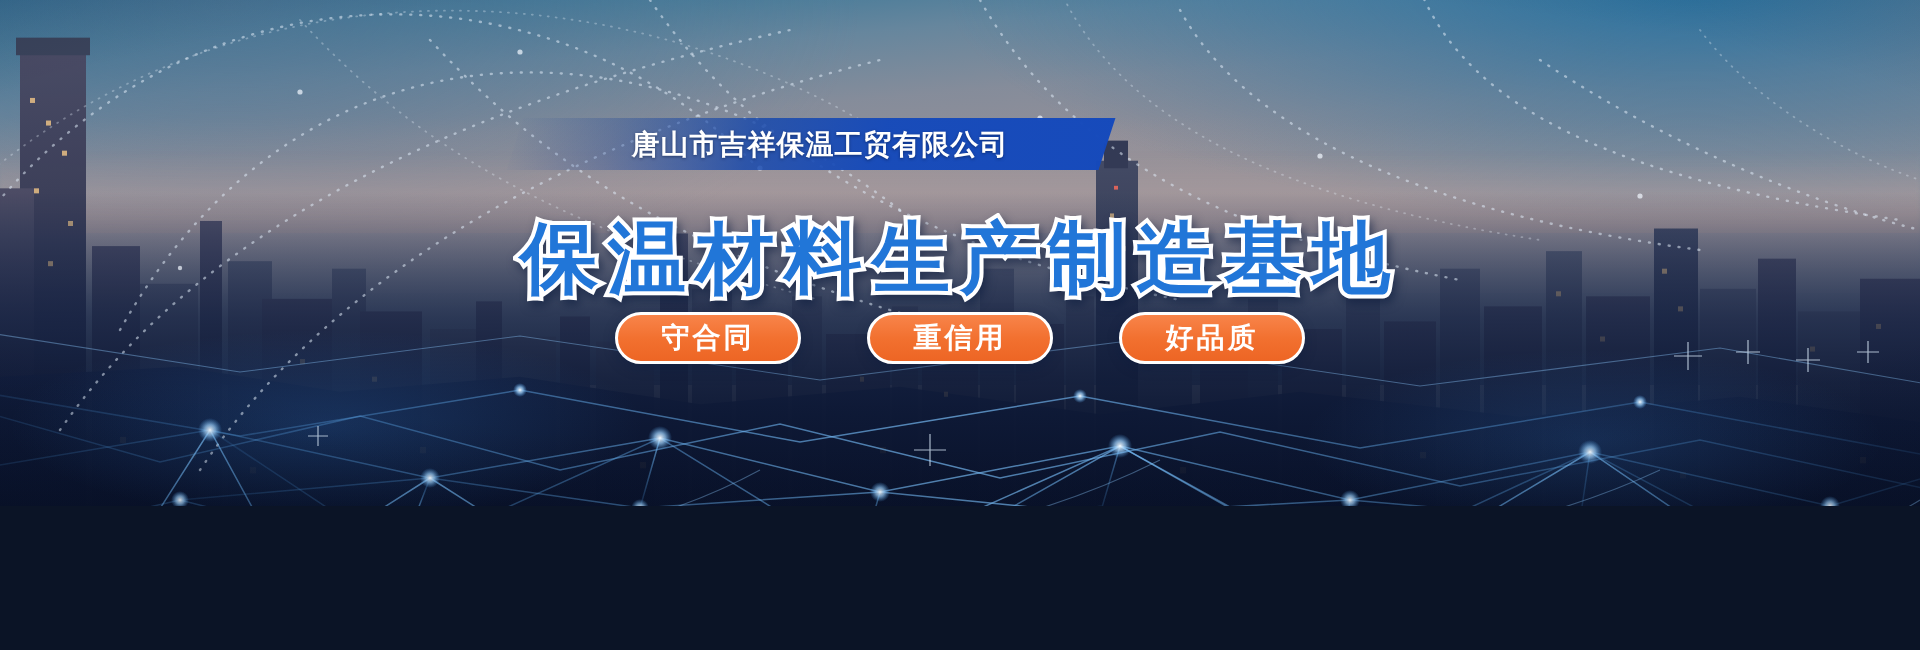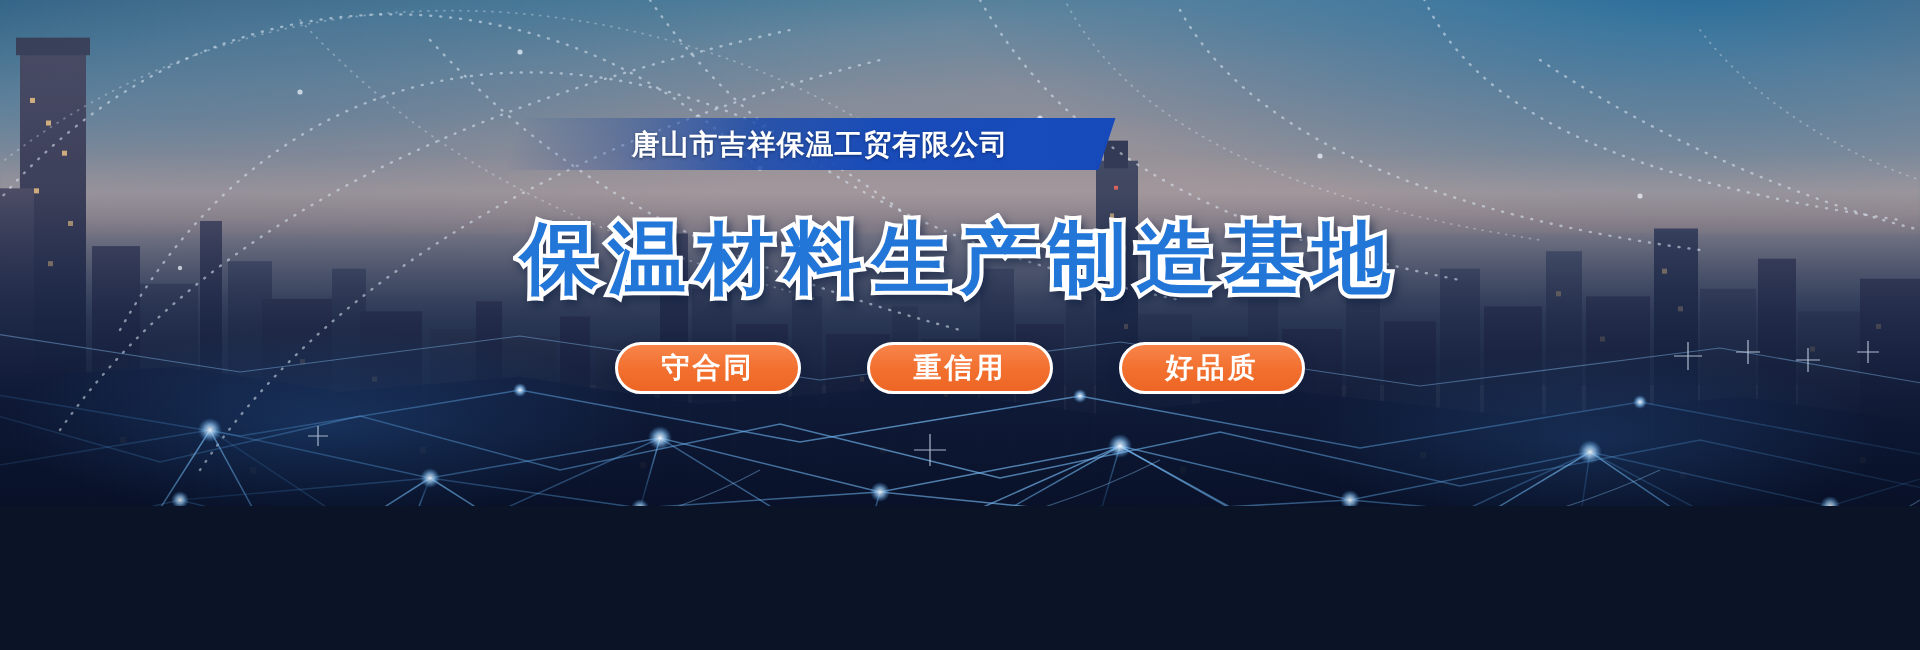--- a/index.html
+++ b/index.html
@@ -135,7 +135,6 @@
     font-size:28px;font-weight:700;letter-spacing:3px;
     box-shadow:0 4px 12px rgba(10,26,60,0.35);
     white-space:nowrap;
-    margin-top:30px;
   }
 </style>
 </head>

